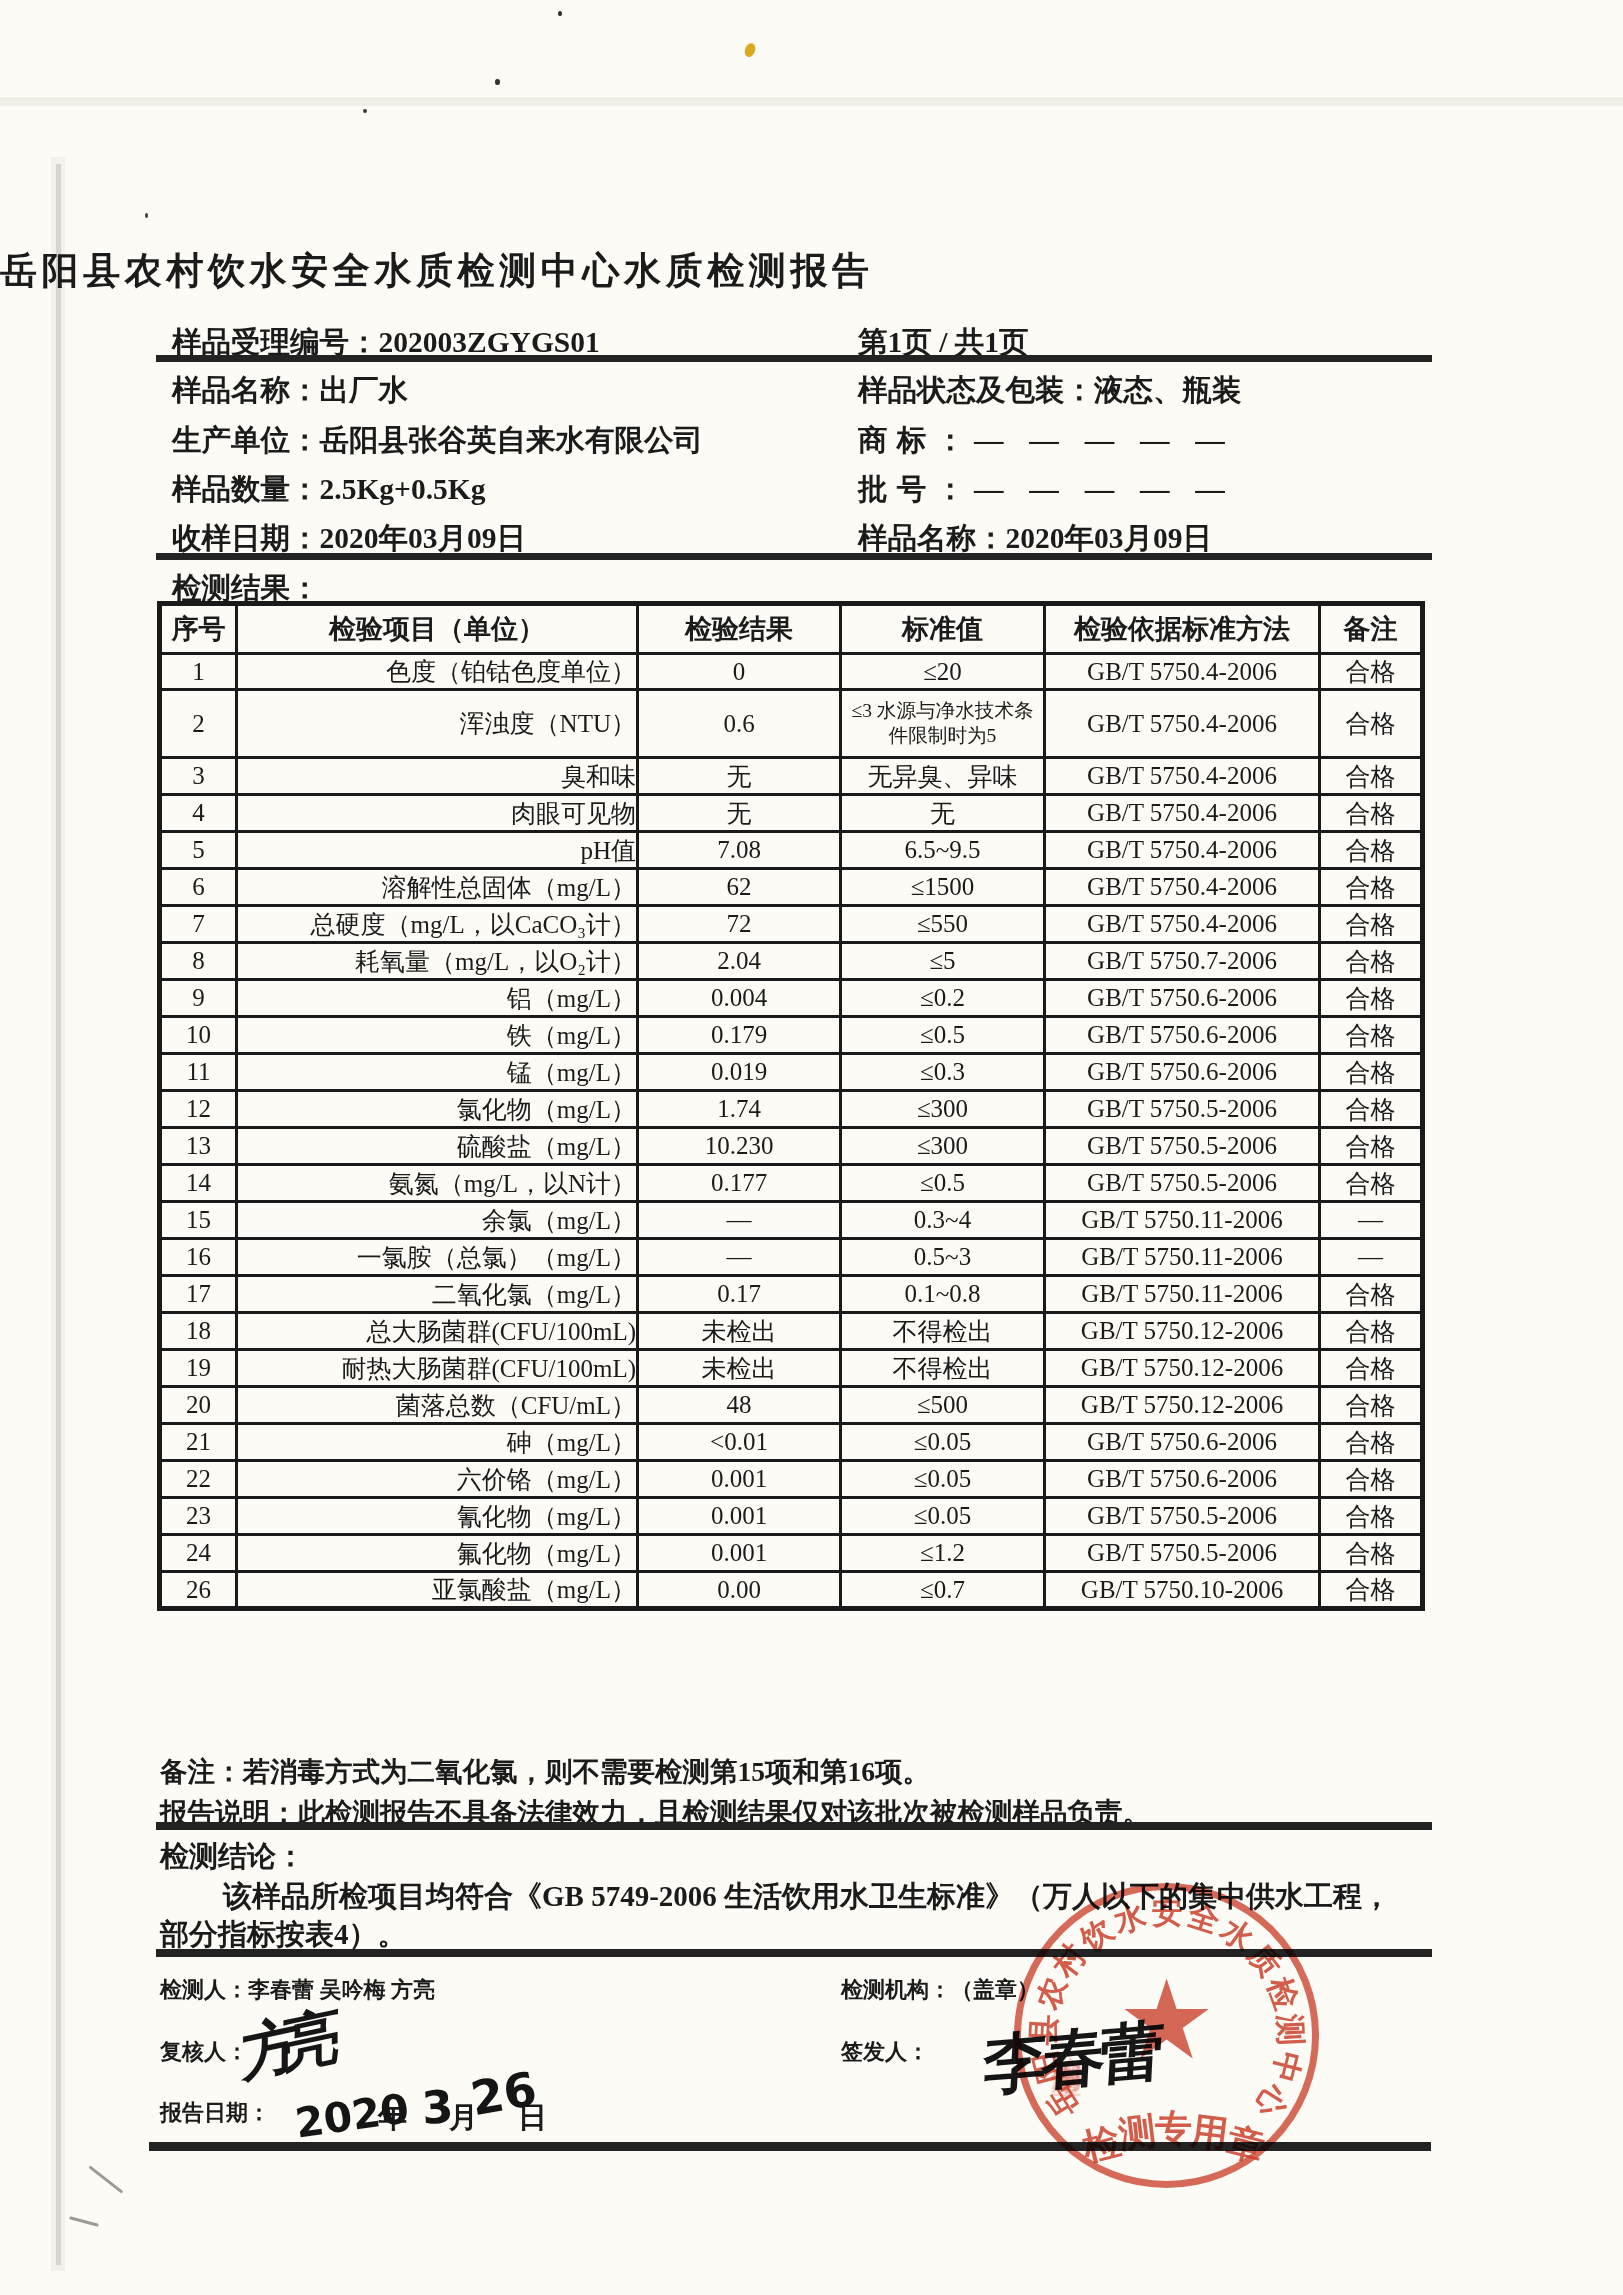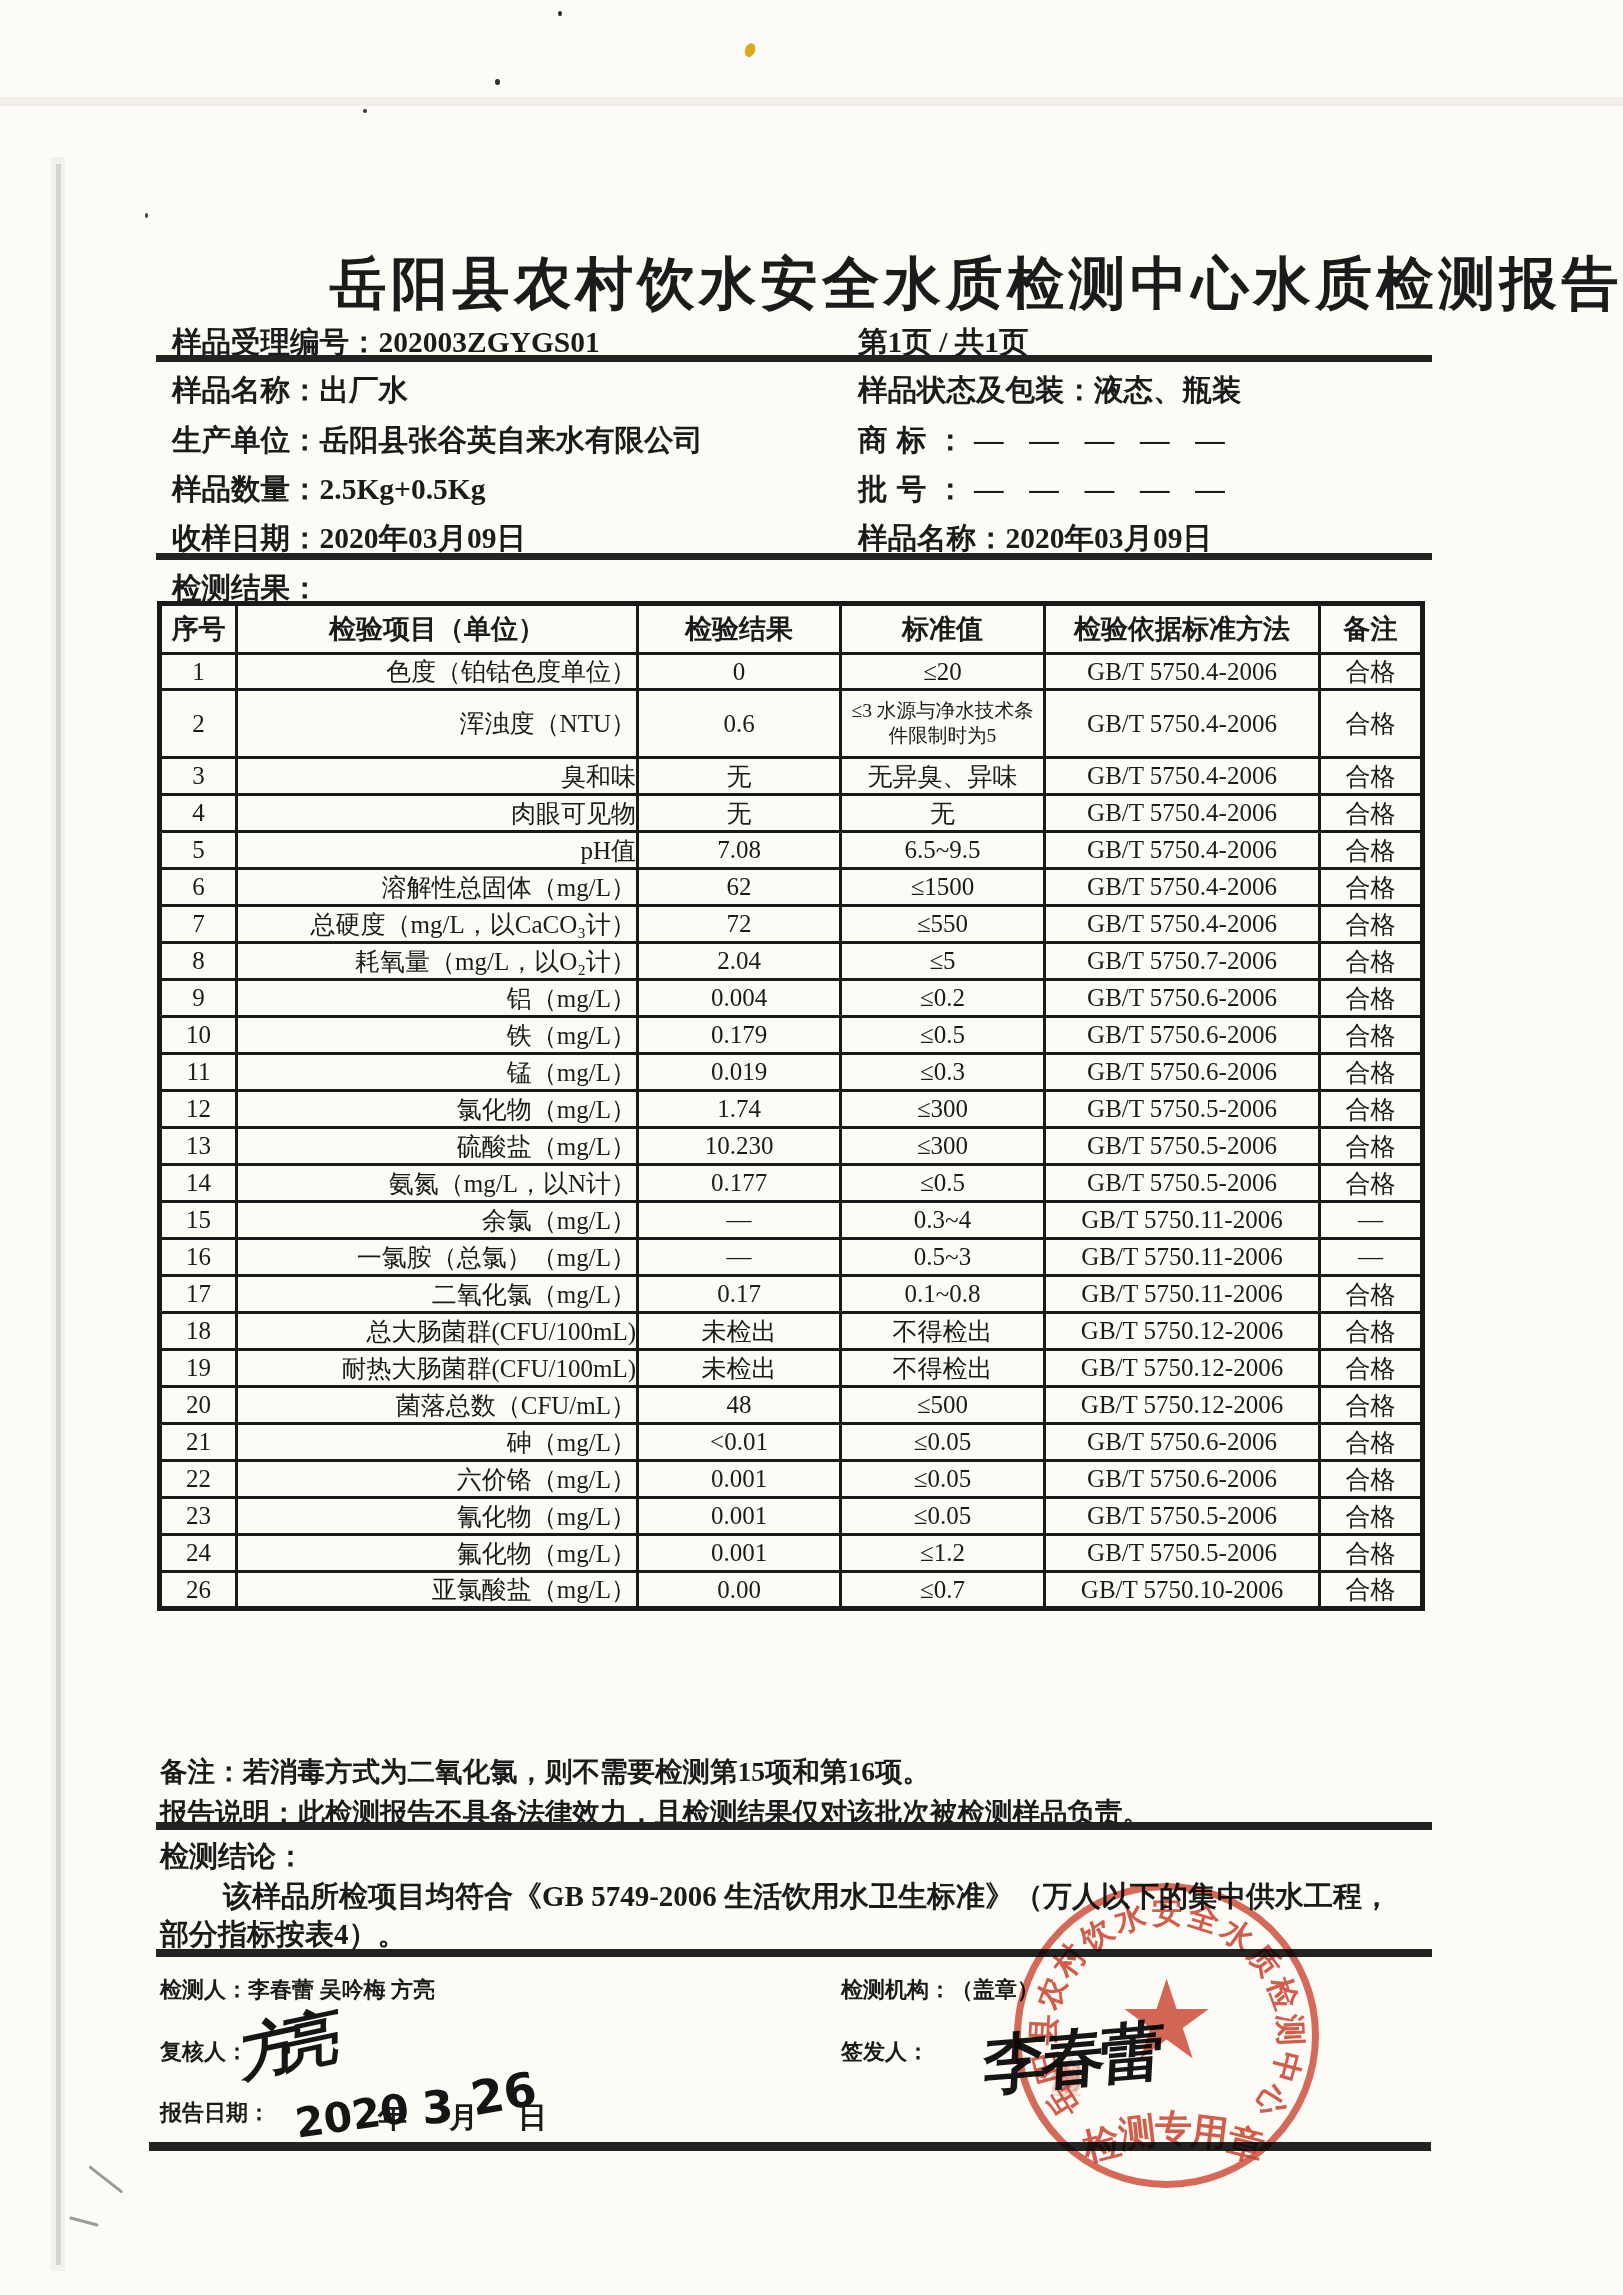--- a/index.html
+++ b/index.html
@@ -18,8 +18,8 @@
   .speck{position:absolute;border-radius:50%;}
   .pencil{position:absolute;background:#8a8a85;height:2.6px;border-radius:1.3px;opacity:.85;}
   .doc-title{
-    position:absolute;top:246px;left:0;right:0;text-align:right;
-    font-size:57px;font-weight:700;letter-spacing:4.6px;padding-left:21px;
+    position:absolute;top:246px;left:0;right:0;text-align:left;
+    font-size:37px;font-weight:700;letter-spacing:4.6px;
   }
   .textline{position:absolute;left:160px;font-size:29.5px;font-weight:700;white-space:nowrap;margin-left:12px;}
   .textline .rcol{position:absolute;left:686px;top:0;white-space:nowrap;}

